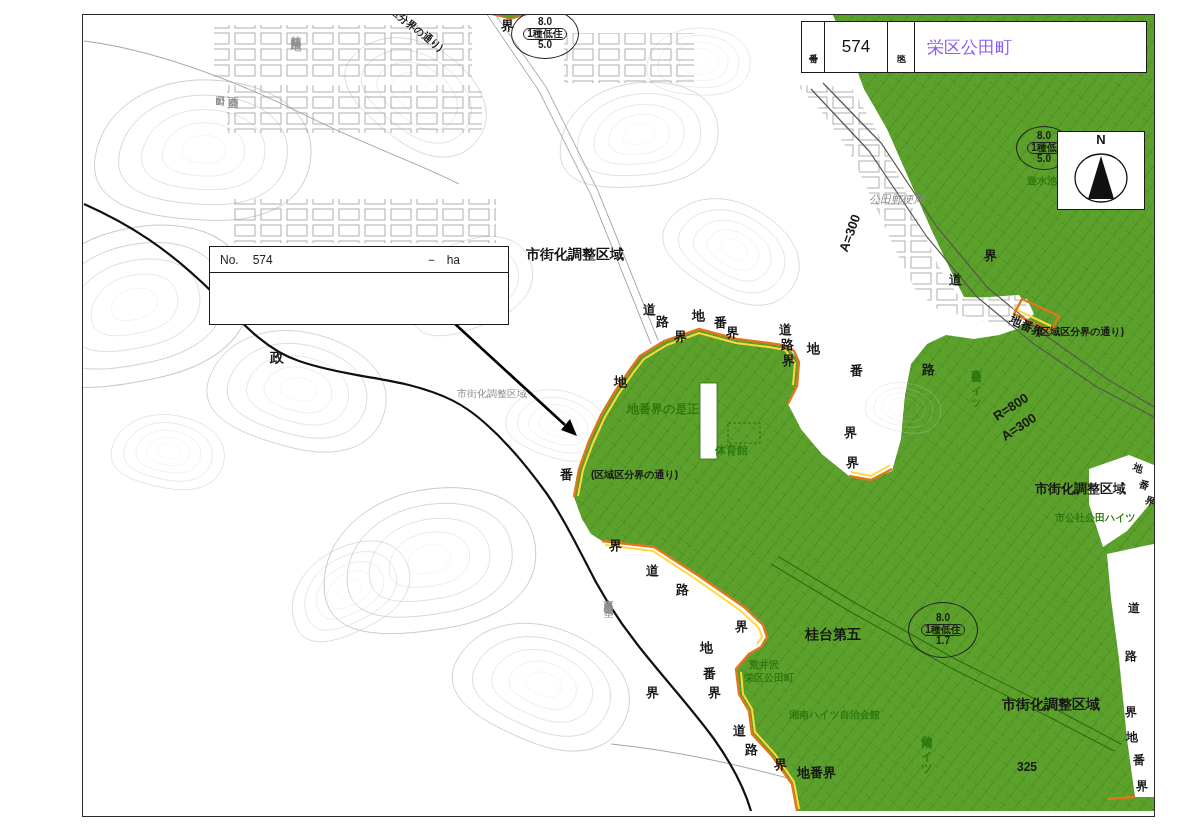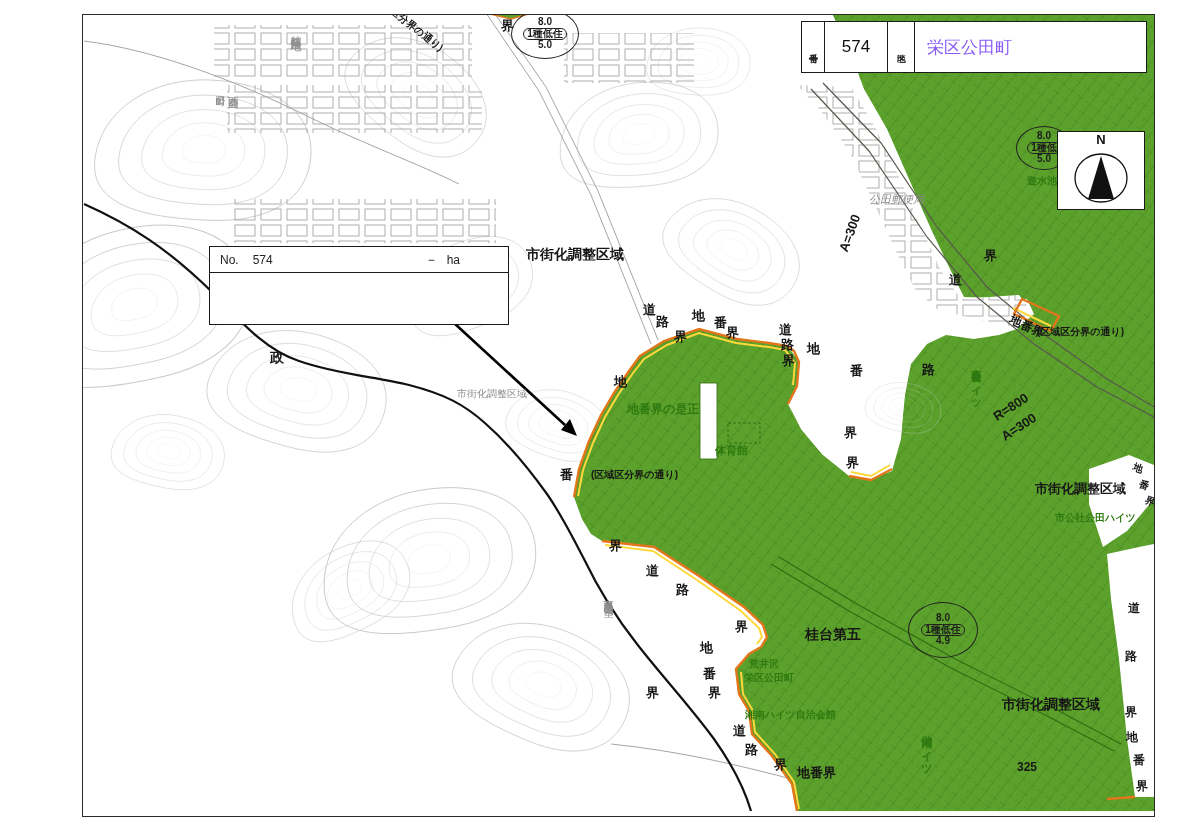--- a/index.html
+++ b/index.html
@@ -256,7 +256,7 @@
           <div class="zc" style="left: 909px; top: 603px; width: 68px; height: 54px;">
             <div class="r">8.0</div>
             <div class="r m">1種低住</div>
-            <div class="r">4.9</div>
+            <div class="r">1.7</div>
           </div>
         </div>
 

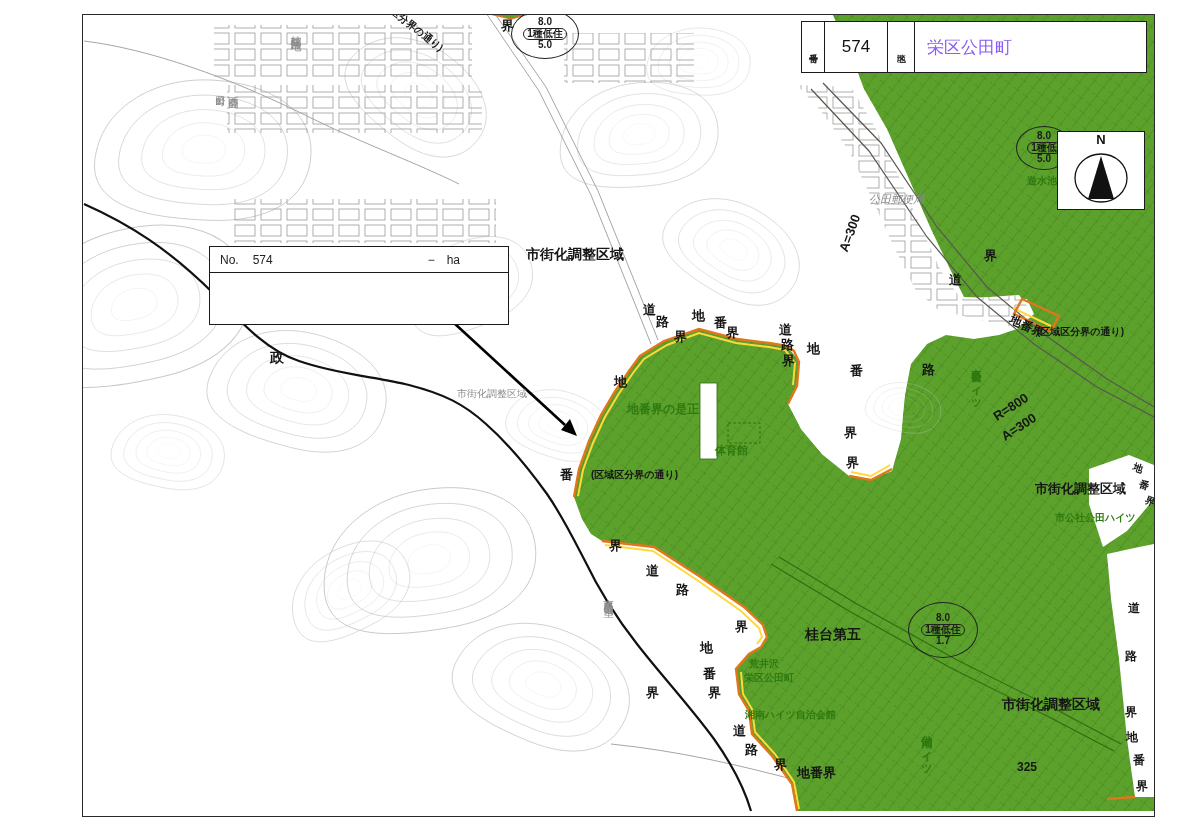--- a/index.html
+++ b/index.html
@@ -230,7 +230,7 @@
           <div class="lbl g" style="left: 628px; top: 404px; font-size: 12px;">地番界の是正</div>
           <div class="lbl g" style="left: 716px; top: 446px; font-size: 11px;">体育館</div>
           <div class="lbl g" style="left: 1056px; top: 514px; font-size: 10px;">市公社公田ハイツ</div>
-          <div class="lbl g" style="left: 750px; top: 661px; font-size: 10px; font-family: Liberation Mono, monospace;">荒井沢</div>
+          <div class="lbl g" style="left: 750px; top: 661px; font-size: 10px;">荒井沢</div>
           <div class="lbl g" style="left: 745px; top: 674px; font-size: 10px;">栄区公田町</div>
           <div class="lbl g" style="left: 746px; top: 711px; font-size: 10px;">湘南ハイツ自治会館</div>
           <div class="lbl g" style="left: 1028px; top: 177px; font-size: 10px;">遊水池</div>

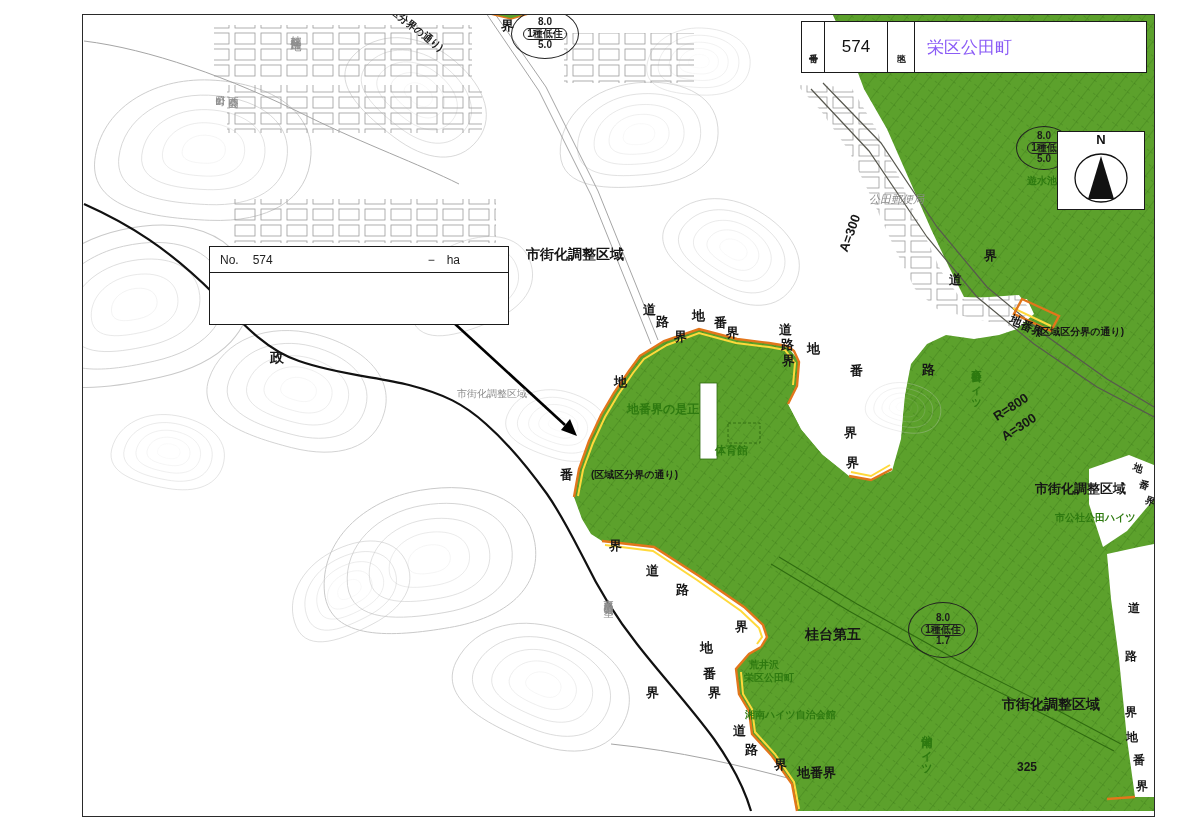--- a/index.html
+++ b/index.html
@@ -232,7 +232,7 @@
           <div class="lbl g" style="left: 1056px; top: 514px; font-size: 10px;">市公社公田ハイツ</div>
           <div class="lbl g" style="left: 750px; top: 661px; font-size: 10px;">荒井沢</div>
           <div class="lbl g" style="left: 745px; top: 674px; font-size: 10px;">栄区公田町</div>
-          <div class="lbl g" style="left: 746px; top: 711px; font-size: 10px;">湘南ハイツ自治会館</div>
+          <div class="lbl g" style="left: 790px; top: 711px; font-size: 10px;">湘南ハイツ自治会館</div>
           <div class="lbl g" style="left: 1028px; top: 177px; font-size: 10px;">遊水池</div>
           <div class="lbl g" style="left: 1090px; top: 62px; font-size: 10px;">桂台第五</div>
           <div class="lbl g v" style="left: 972px; top: 362px; font-size: 10px;">市公社公田ハイツ</div>

